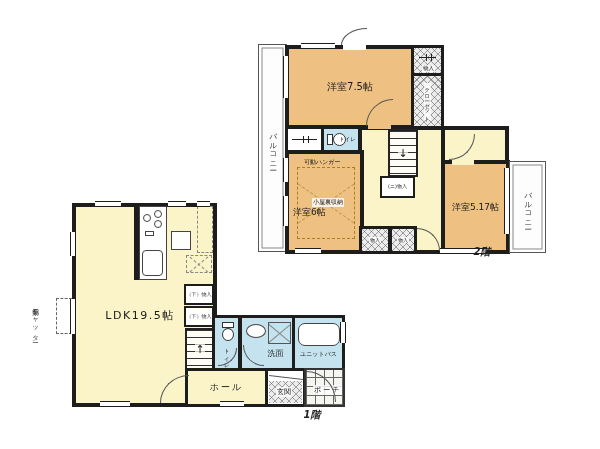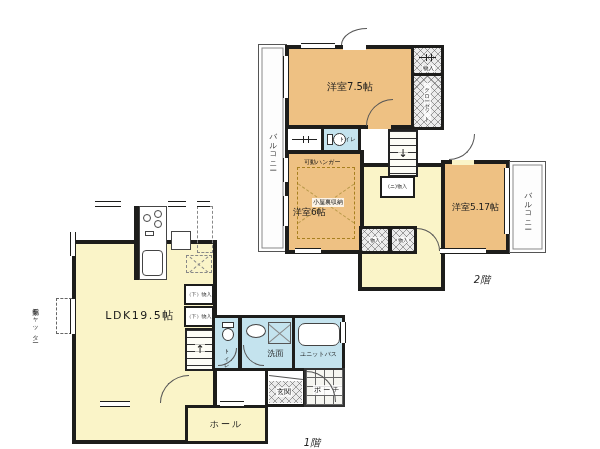--- a/index.html
+++ b/index.html
@@ -17,7 +17,7 @@
 
   .lab { color:#1b1b1b; text-align:center; line-height:1.15; }
   .vert { writing-mode:vertical-rl; text-orientation:upright; letter-spacing:1px; }
-  .italic { font-style:italic; font-weight:normal; color:#222;margin-top:28px; }
+  .italic { font-style:italic; font-weight:bold; color:#222; }
 
   .bal { position:absolute; background:#fdfdfd; border:1.5px solid #555;
          box-shadow: inset 0 0 0 2.5px #fff, inset 0 0 0 3.5px #888;

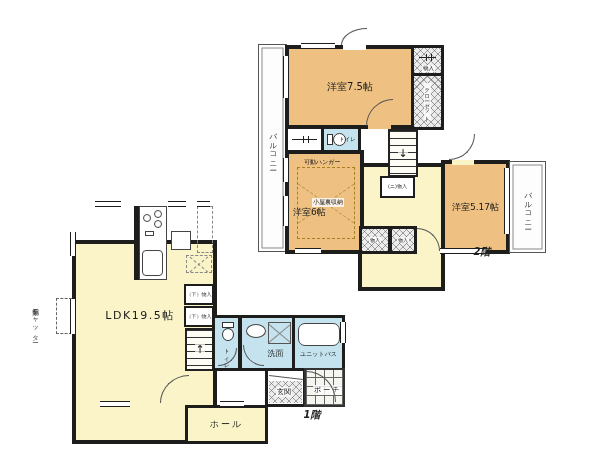--- a/index.html
+++ b/index.html
@@ -11,7 +11,7 @@
   .room { position:absolute; border:4px solid #1d1d1b; display:flex; align-items:center; justify-content:center; }
   .b3 { border-width:3px; } .b2 { border-width:2.5px; }
   .tan { background:#eec183; }
-  .cream { background:#faf4c8;margin-top:37px; }
+  .cream { background:#faf4c8; }
   .blue { background:#c4e3ee; }
   .whitefloor { background:#ffffff; }
 

